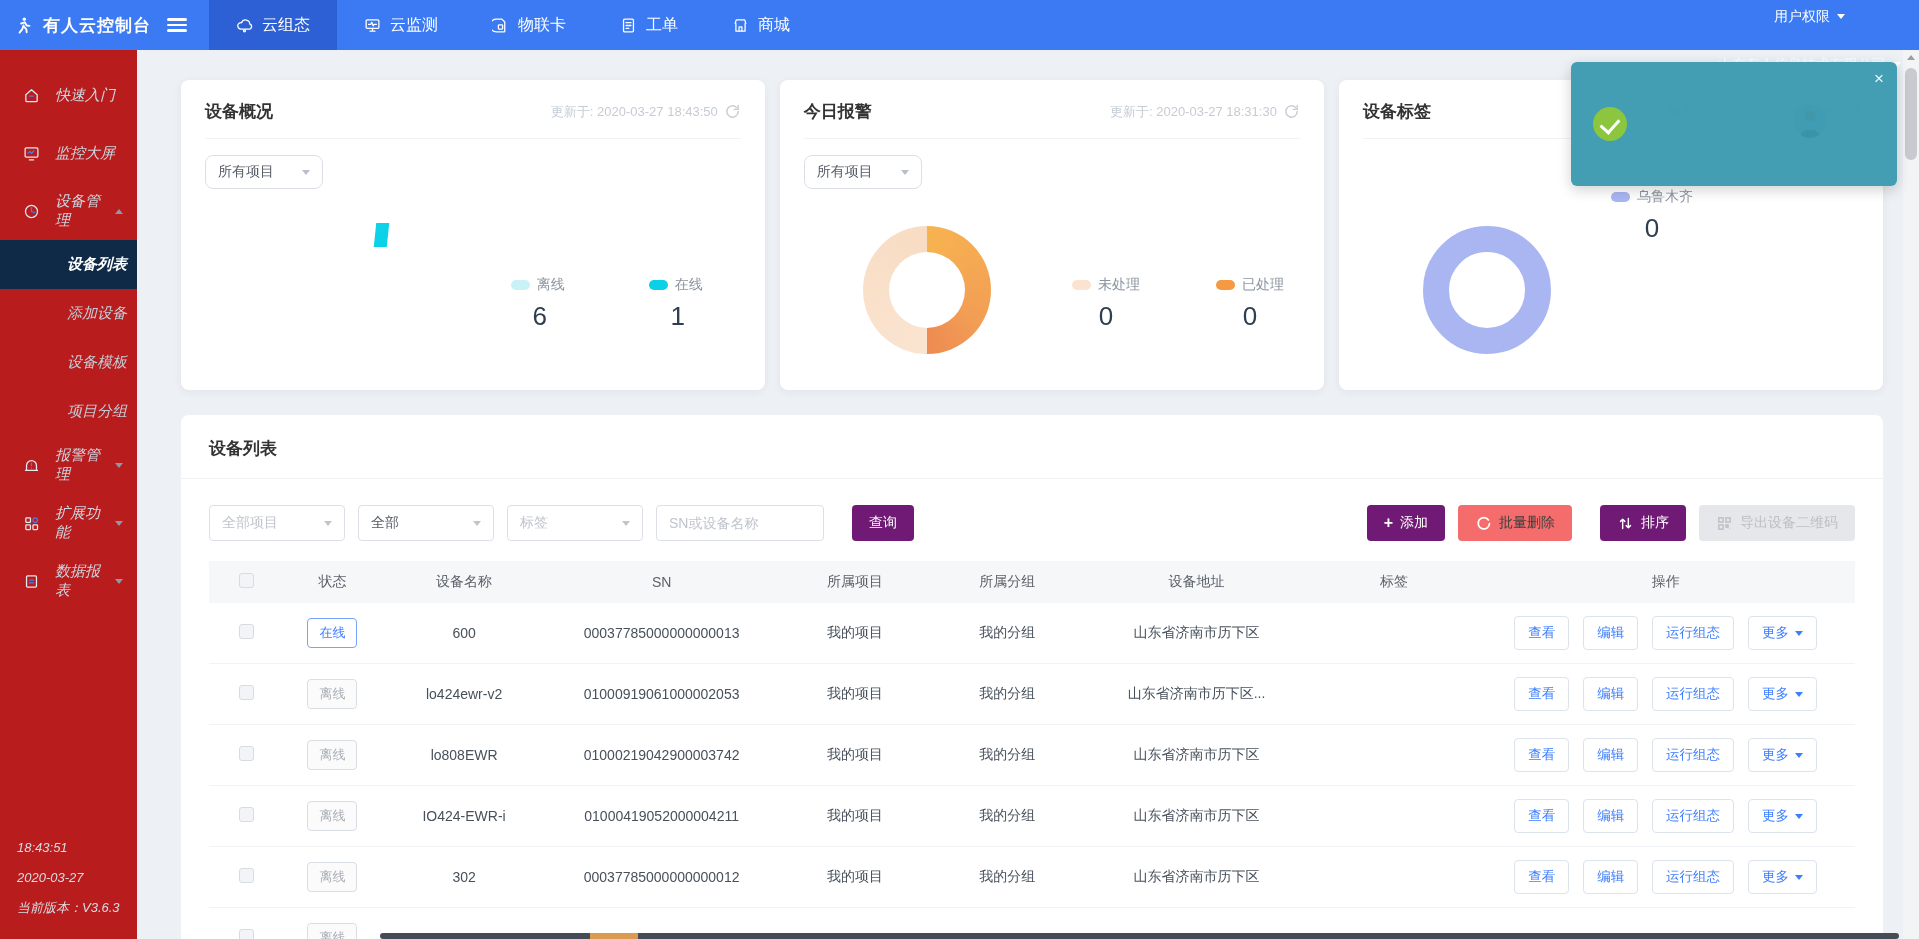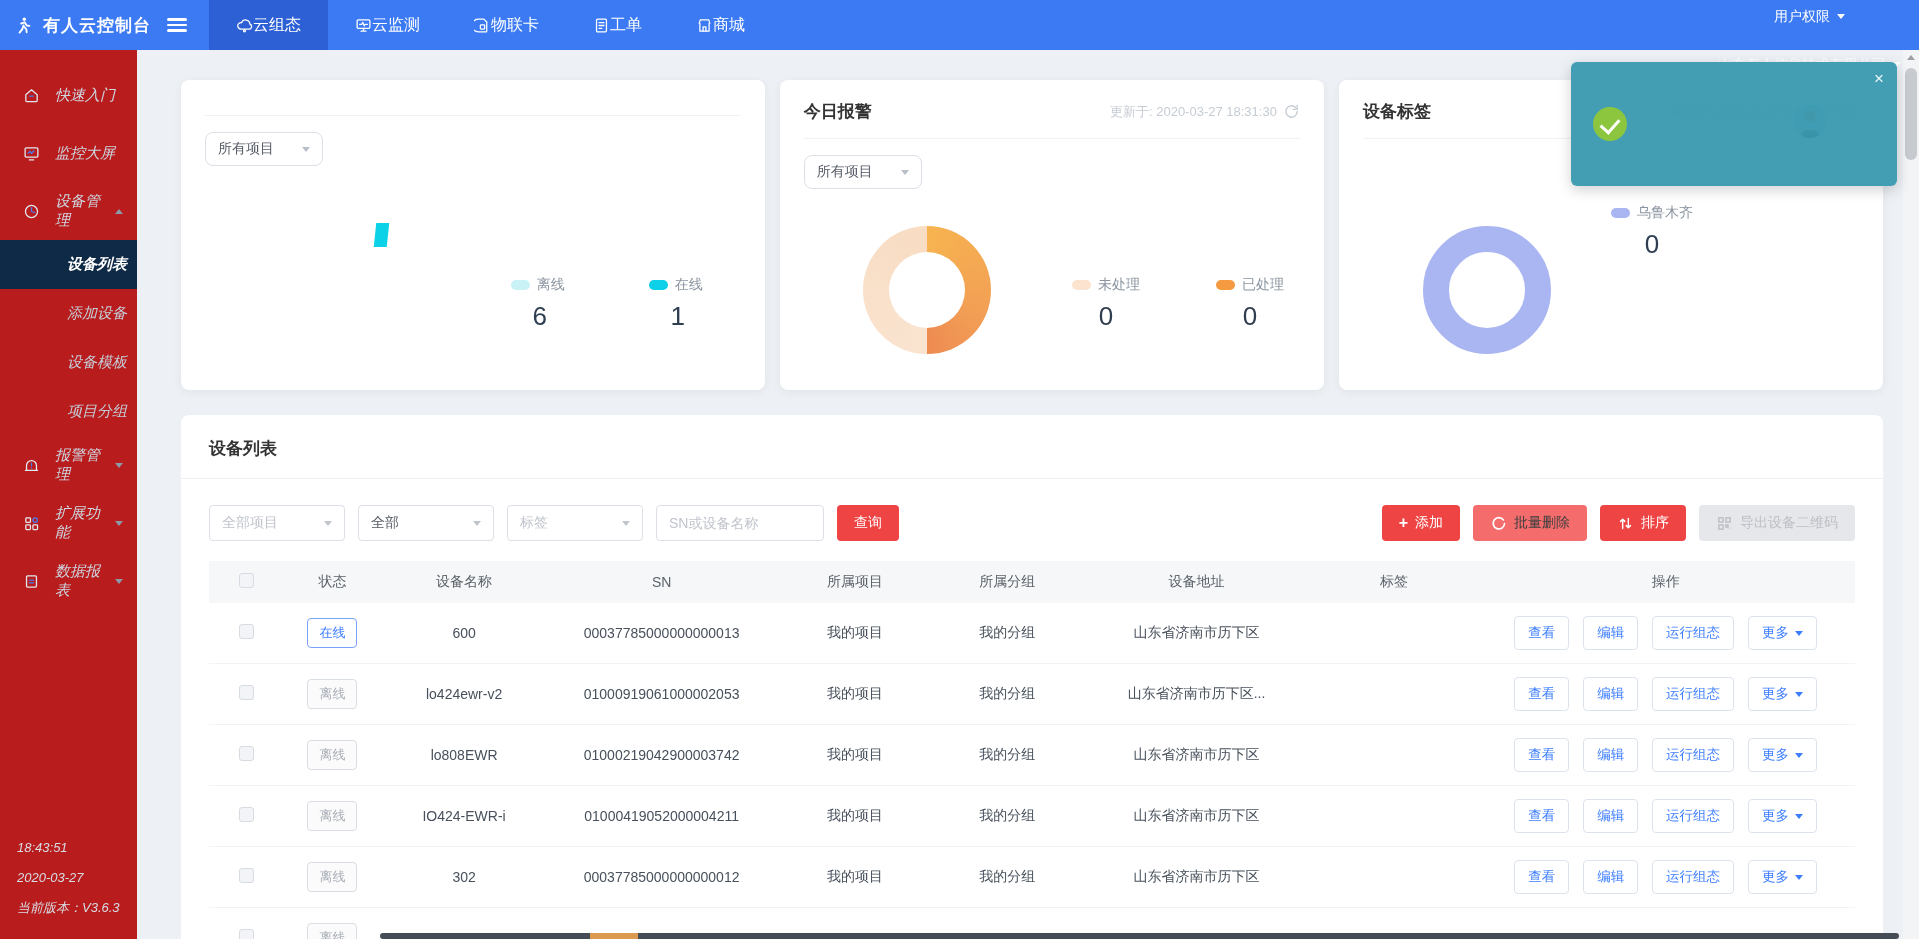--- a/index.html
+++ b/index.html
@@ -12,7 +12,7 @@
   .hamburger { width:20px; height:14px; display:flex; flex-direction:column; justify-content:space-between; margin-left:6px; cursor:pointer; }
   .hamburger span { height:2.6px; background:#fff; border-radius:2px; }
   .nav { display:flex; height:100%; margin-left:6px; }
-  .nav-item { display:flex; align-items:center; padding:0 27px; font-size:16px; cursor:pointer; }
+  .nav-item { display:flex; align-items:center; gap:9px; padding:0 27px; font-size:16px; cursor:pointer; }
   .nav-item.active { background:#2c60d4; }
   .top-right { margin-left:auto; display:flex; align-items:center; gap:30px; padding-right:18px; font-size:14px;flex-direction:column; }
   .menu-drop { display:flex; align-items:center; gap:7px; cursor:pointer; }

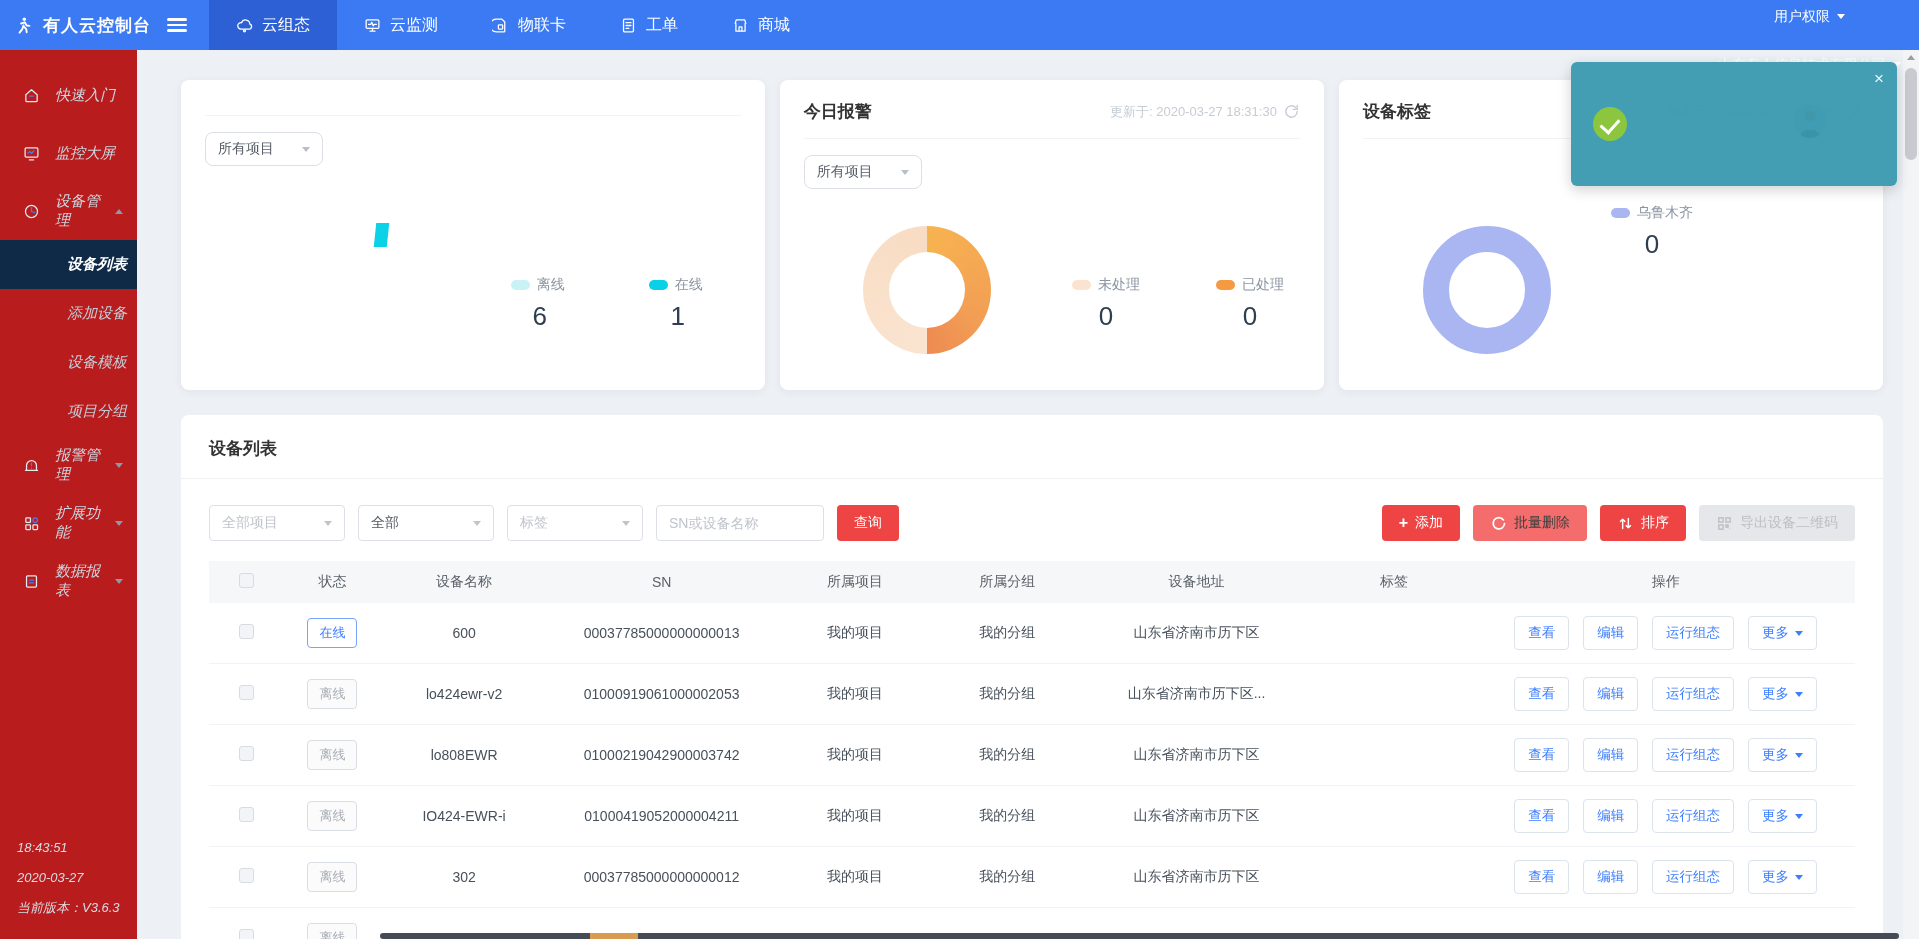--- a/index.html
+++ b/index.html
@@ -257,6 +257,16 @@
   <div class="cards-row">
 
     <div class="card wide">
+      <div class="card-head">
+        <span class="card-title">设备概况</span>
+        <span class="card-updated">
+          <span>更新于: 2020-03-27 18:43:50</span>
+          <svg class="ic" viewBox="0 0 24 24" fill="none" stroke="#c6ccd4" stroke-width="2" stroke-linecap="round" width="14" height="14">
+              <path d="M20 12a8 8 0 1 1-2.4-5.7"></path>
+              <path d="M20 3.5V9h-5.5"></path>
+            </svg>
+        </span>
+      </div>
       <div class="card-divider"></div>
       <div class="mini-select">
         <span>所有项目</span>

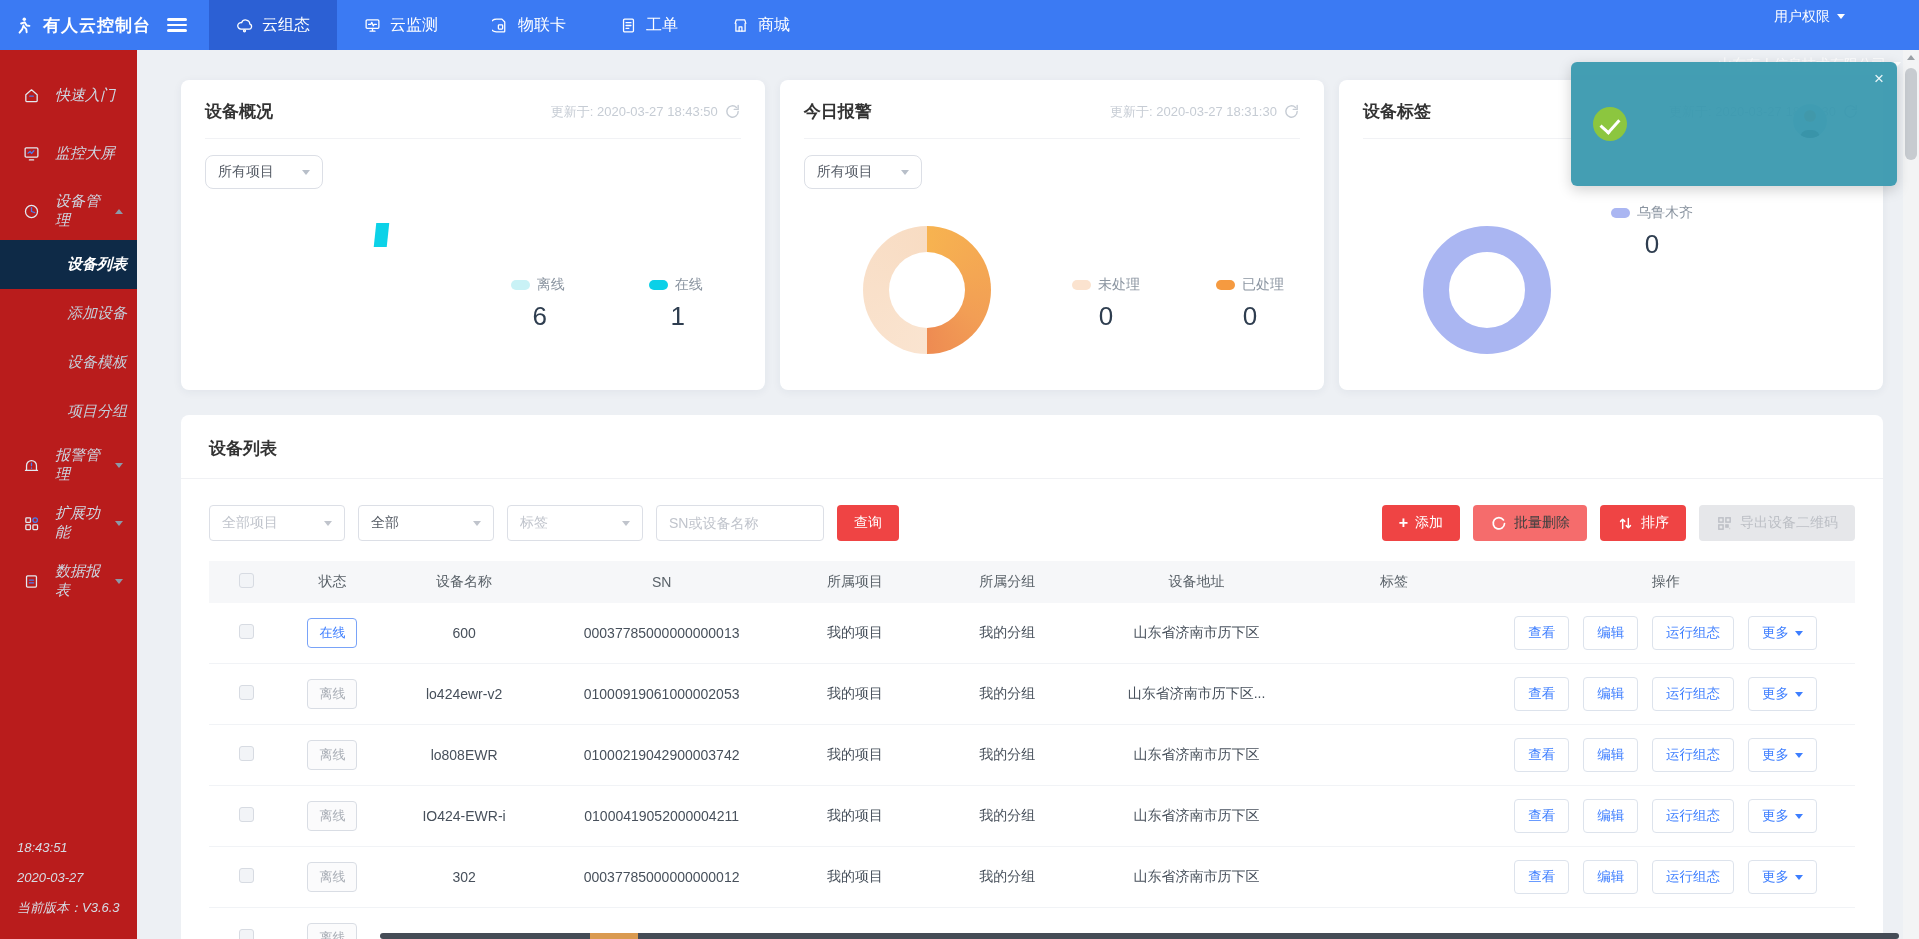--- a/index.html
+++ b/index.html
@@ -339,7 +339,7 @@
       </div>
       <div class="card-divider"></div>
       <div class="donut-purple"></div>
-      <div class="legend-row" style="top:124px; left:272px;">
+      <div class="legend-row" style="top:108px; left:272px;">
         <div class="legend">
           <div class="legend-line">
               <span class="swatch" style="background: rgb(170, 182, 242);"></span>

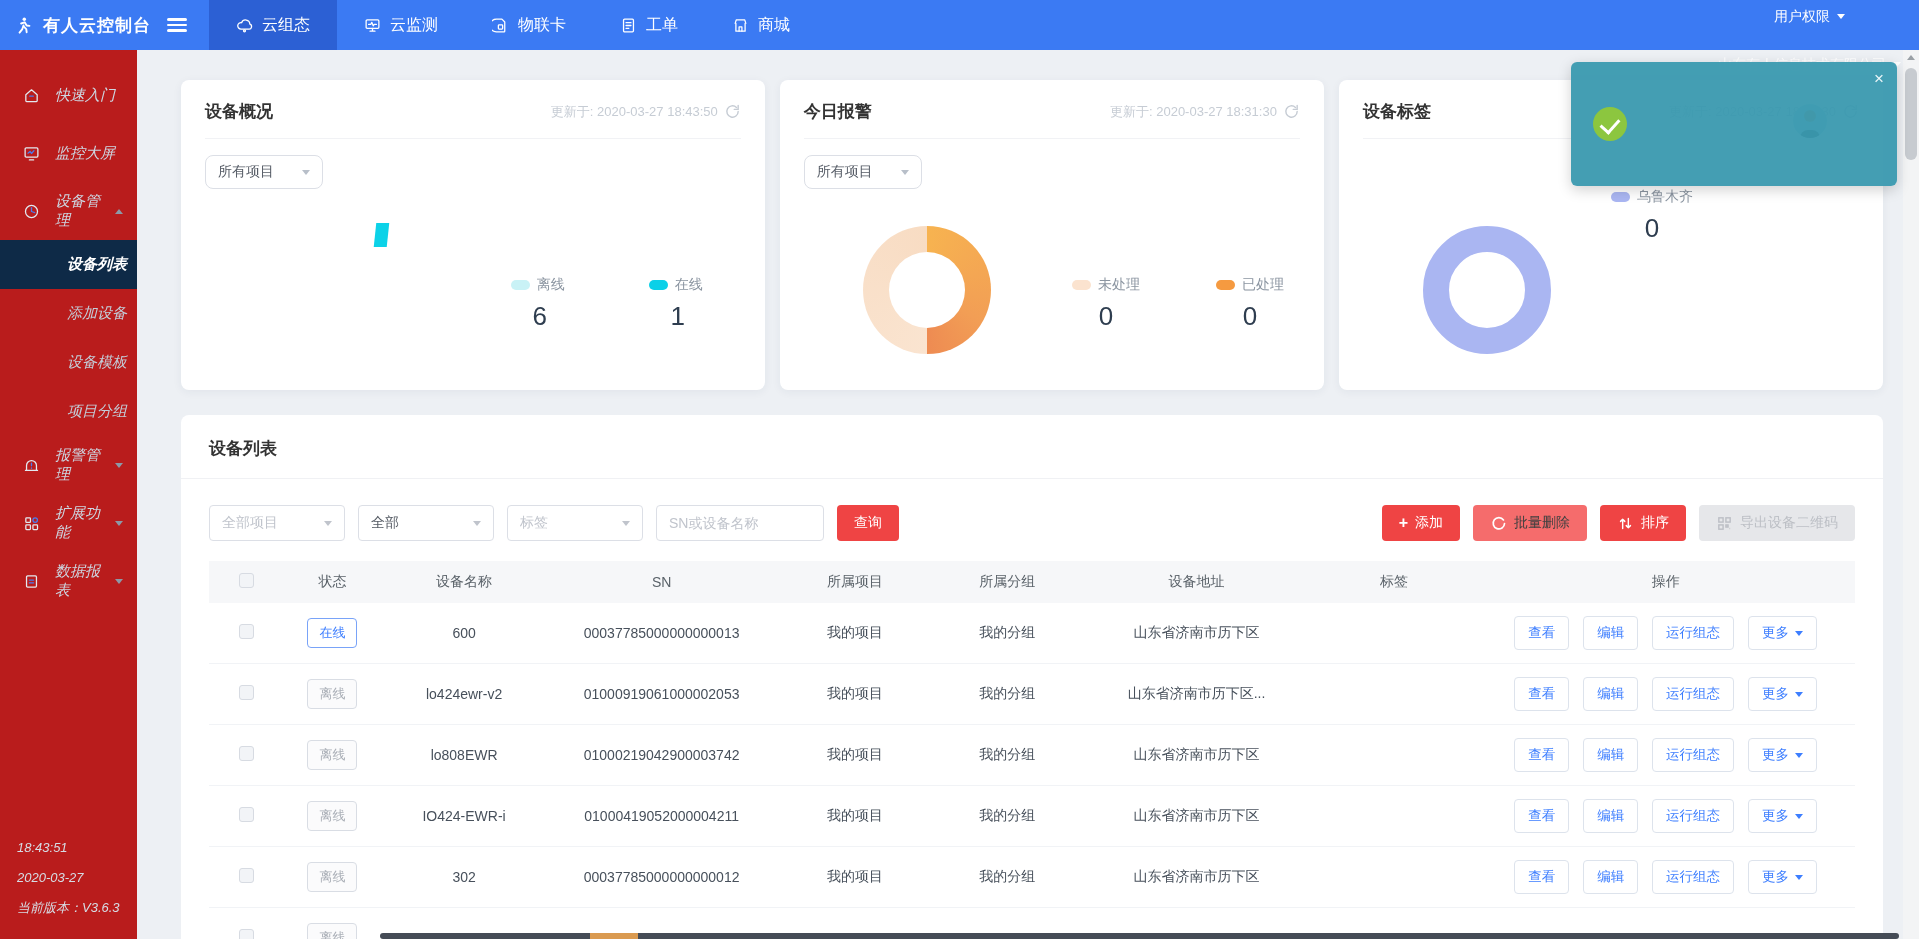--- a/index.html
+++ b/index.html
@@ -73,7 +73,7 @@
   .f-input { width:168px; height:36px; border:1px solid #dcdfe6; border-radius:4px; padding:0 12px; font-size:14px; color:#333; font-family:inherit; }
   .f-input::placeholder { color:#c0c4cc; }
   .btn { height:36px; border:none; border-radius:4px; font-size:14px; font-family:inherit; display:inline-flex; align-items:center; justify-content:center; gap:7px; cursor:pointer; padding:0 17px; }
-  .btn-blue { background:#ef4444; color:#fff; }
+  .btn-blue { background:#701a75; color:#fff;margin-left:15px; }
   .btn-red { background:#f56c6c; color:#404040; }
   .btn-disabled { background:#e6e7ea; color:#bcbfc5; cursor:default; }
   .spacer { flex:1; }

